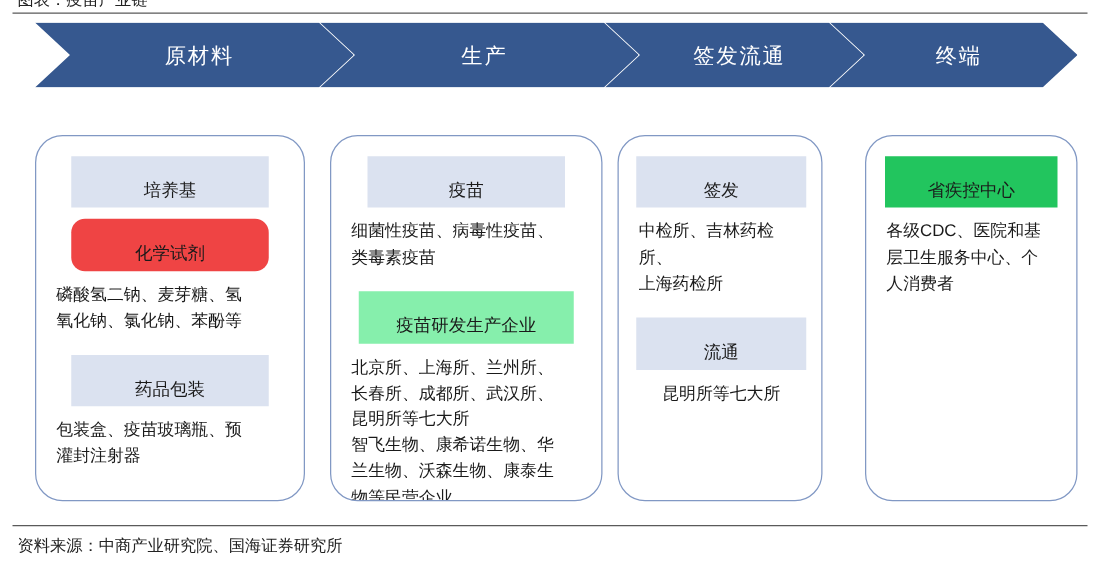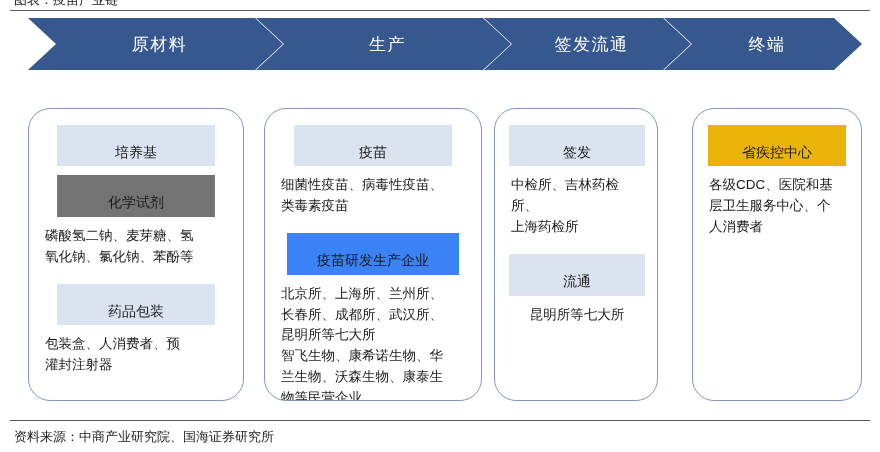--- a/index.html
+++ b/index.html
@@ -180,7 +180,7 @@
   </div>
 <div class="card" style="left: 692px; width: 170px; border-color: rgb(129, 152, 196);">
     <div class="section-block">
-      <div class="section-head" style="background: #eab308; width: 138px;">省疾控中心</div>
+      <div class="section-head" style="background: #22c55e; width: 138px;">省疾控中心</div>
       <div class="section-body">各级CDC、医院和基
 层卫生服务中心、个
 人消费者</div>

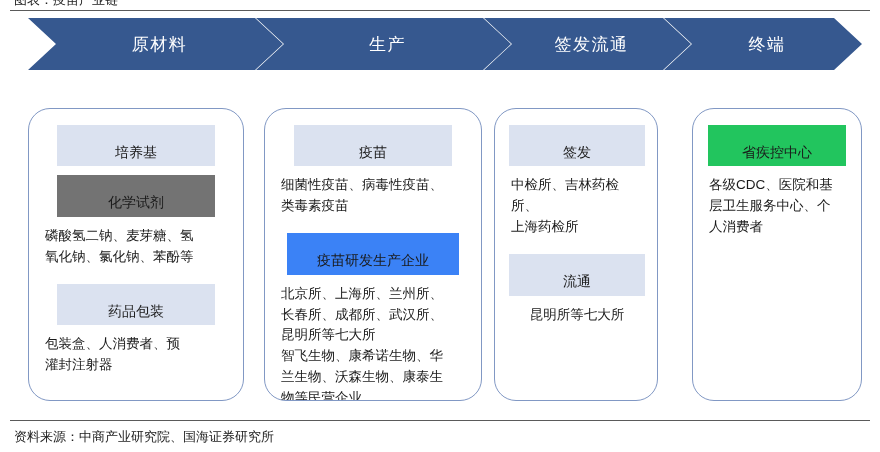--- a/index.html
+++ b/index.html
@@ -141,7 +141,7 @@
       <div class="section-head" style="background: rgb(219, 226, 240); width: 158px;">培养基</div>
     </div>
     <div class="section-block">
-      <div class="section-head" style="background: #737373; width: 158px;">化学试剂</div>
+      <div class="section-head" style="background: #ef4444; width: 158px; border-radius: 11px;">化学试剂</div>
       <div class="section-body">磷酸氢二钠、麦芽糖、氢
 氧化钠、氯化钠、苯酚等</div>
     </div>

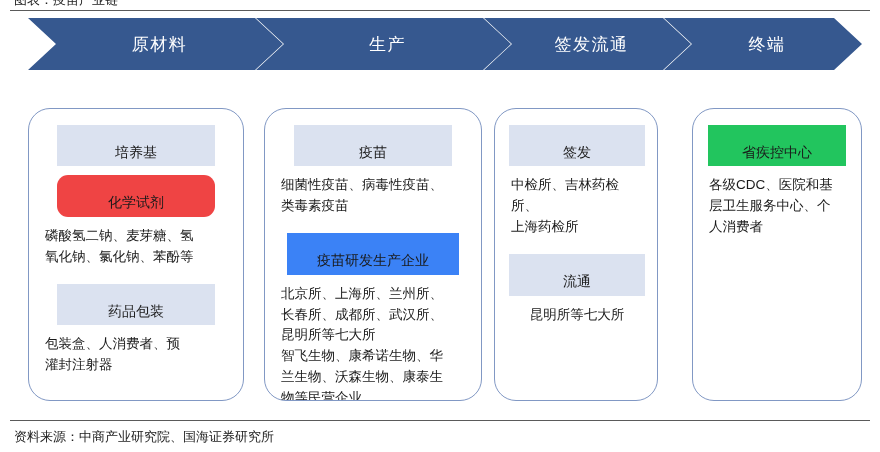--- a/index.html
+++ b/index.html
@@ -158,7 +158,7 @@
 类毒素疫苗</div>
     </div>
     <div class="section-block">
-      <div class="section-head" style="background: #3b82f6; width: 172px;">疫苗研发生产企业</div>
+      <div class="section-head" style="background: #86efac; width: 172px;">疫苗研发生产企业</div>
       <div class="section-body">北京所、上海所、兰州所、
 长春所、成都所、武汉所、
 昆明所等七大所

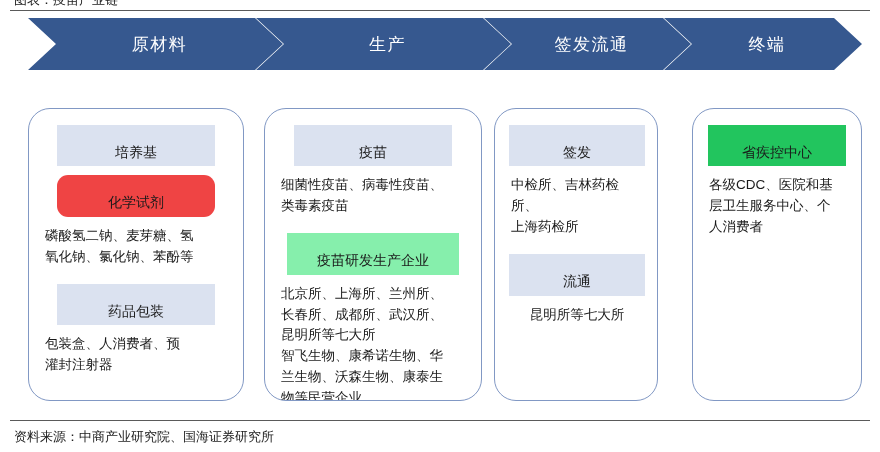--- a/index.html
+++ b/index.html
@@ -147,7 +147,7 @@
     </div>
     <div class="section-block">
       <div class="section-head" style="background: rgb(219, 226, 240); width: 158px;">药品包装</div>
-      <div class="section-body">包装盒、人消费者、预
+      <div class="section-body">包装盒、疫苗玻璃瓶、预
 灌封注射器</div>
     </div>
   </div>

